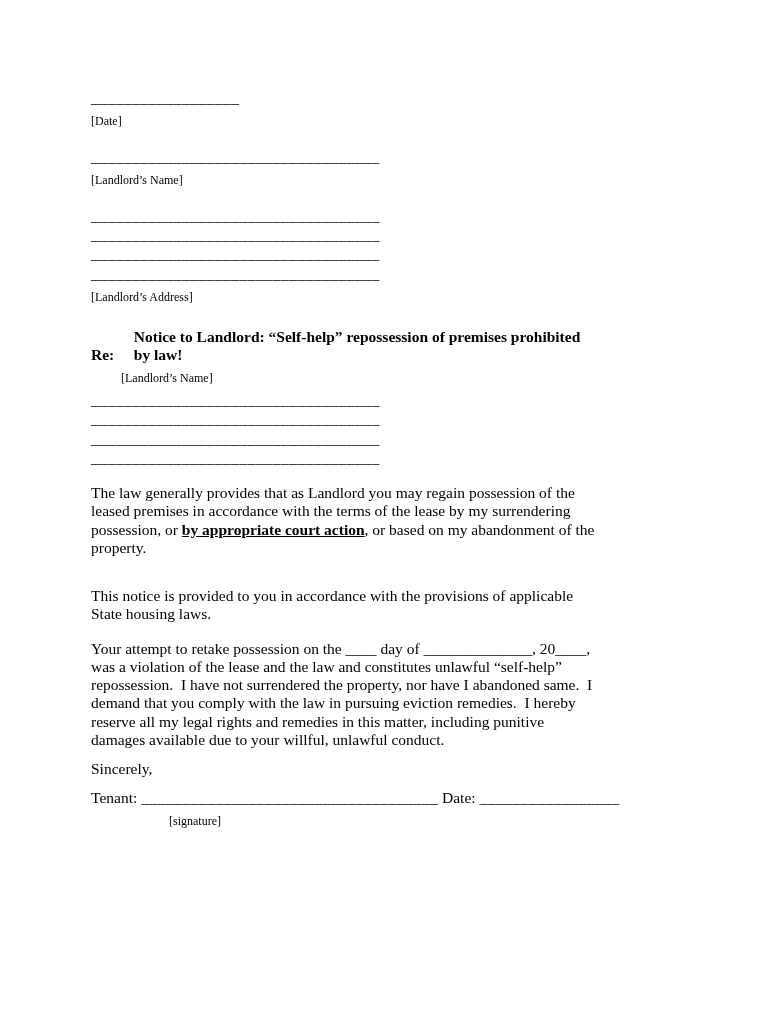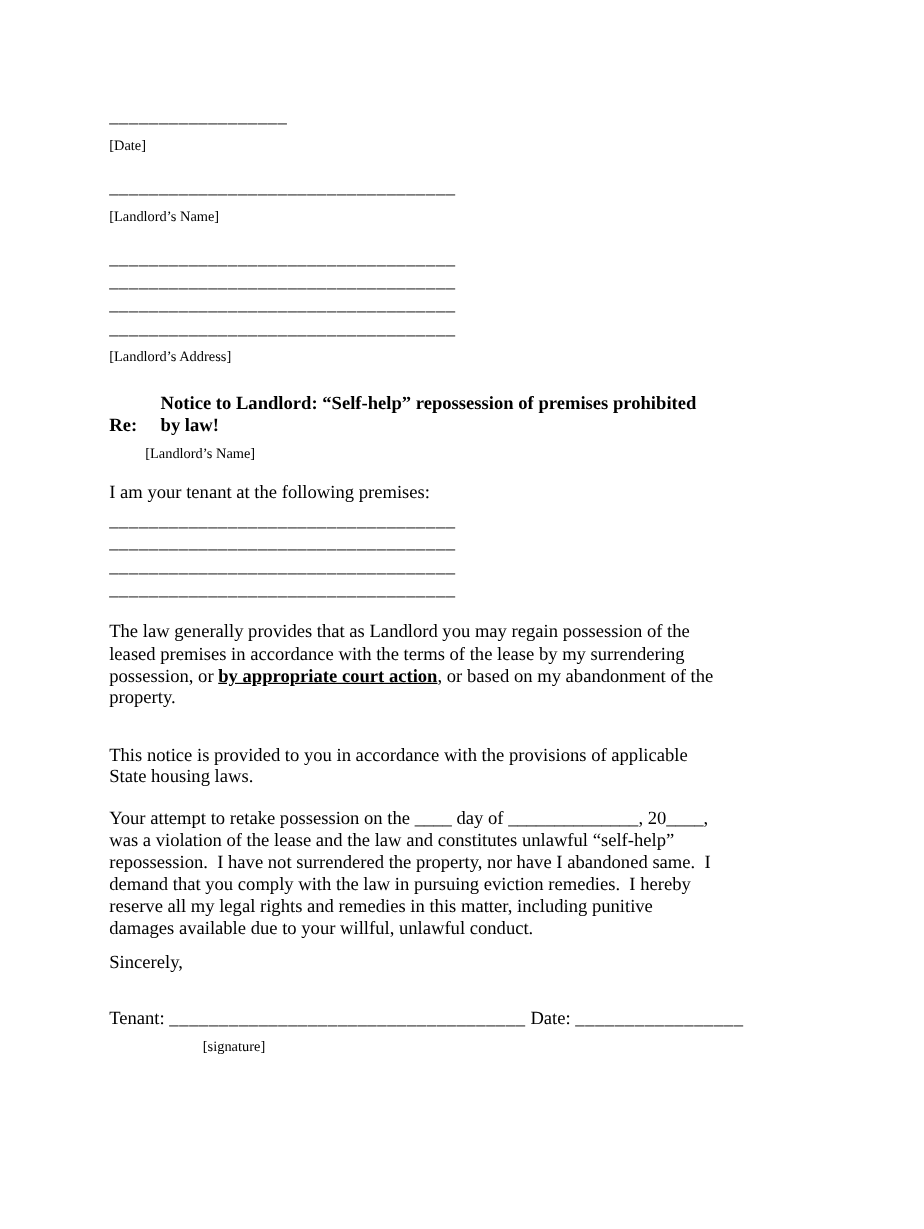--- a/index.html
+++ b/index.html
@@ -88,7 +88,6 @@
 
   <div class="label sub-label">[Landlord’s Name]</div>
 
-  <div class="body-text premises-intro">I am your tenant at the following premises:</div>
   <div style="margin-top:4px;">
     <div class="blank">___________________________________</div>
     <div class="blank">___________________________________</div>

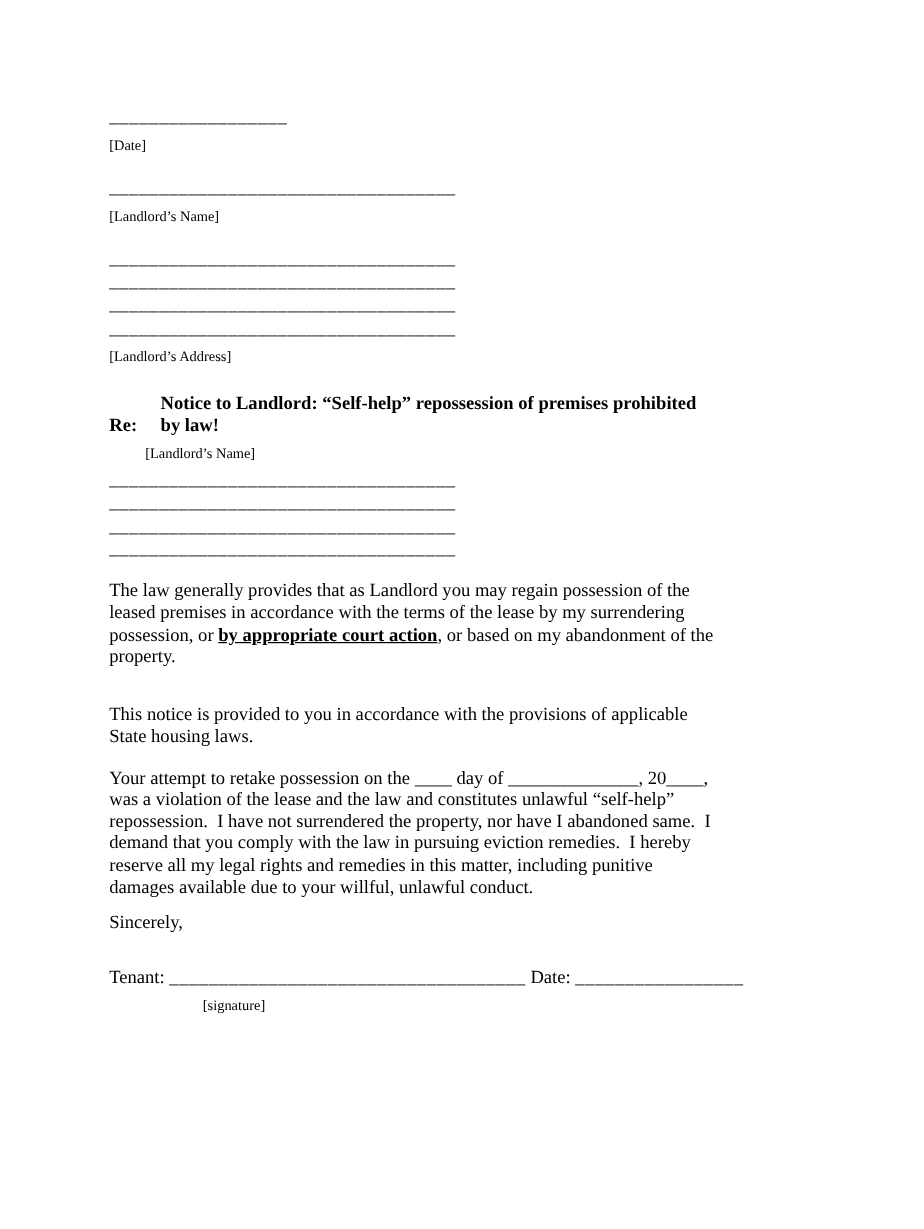--- a/index.html
+++ b/index.html
@@ -56,7 +56,7 @@
   }
   .closing { margin-top: 11px; }
   .signature-row {
-    margin-top: 27px;
+    margin-top: 10px;
     font-size: 15.5px;
     white-space: pre;
   }

